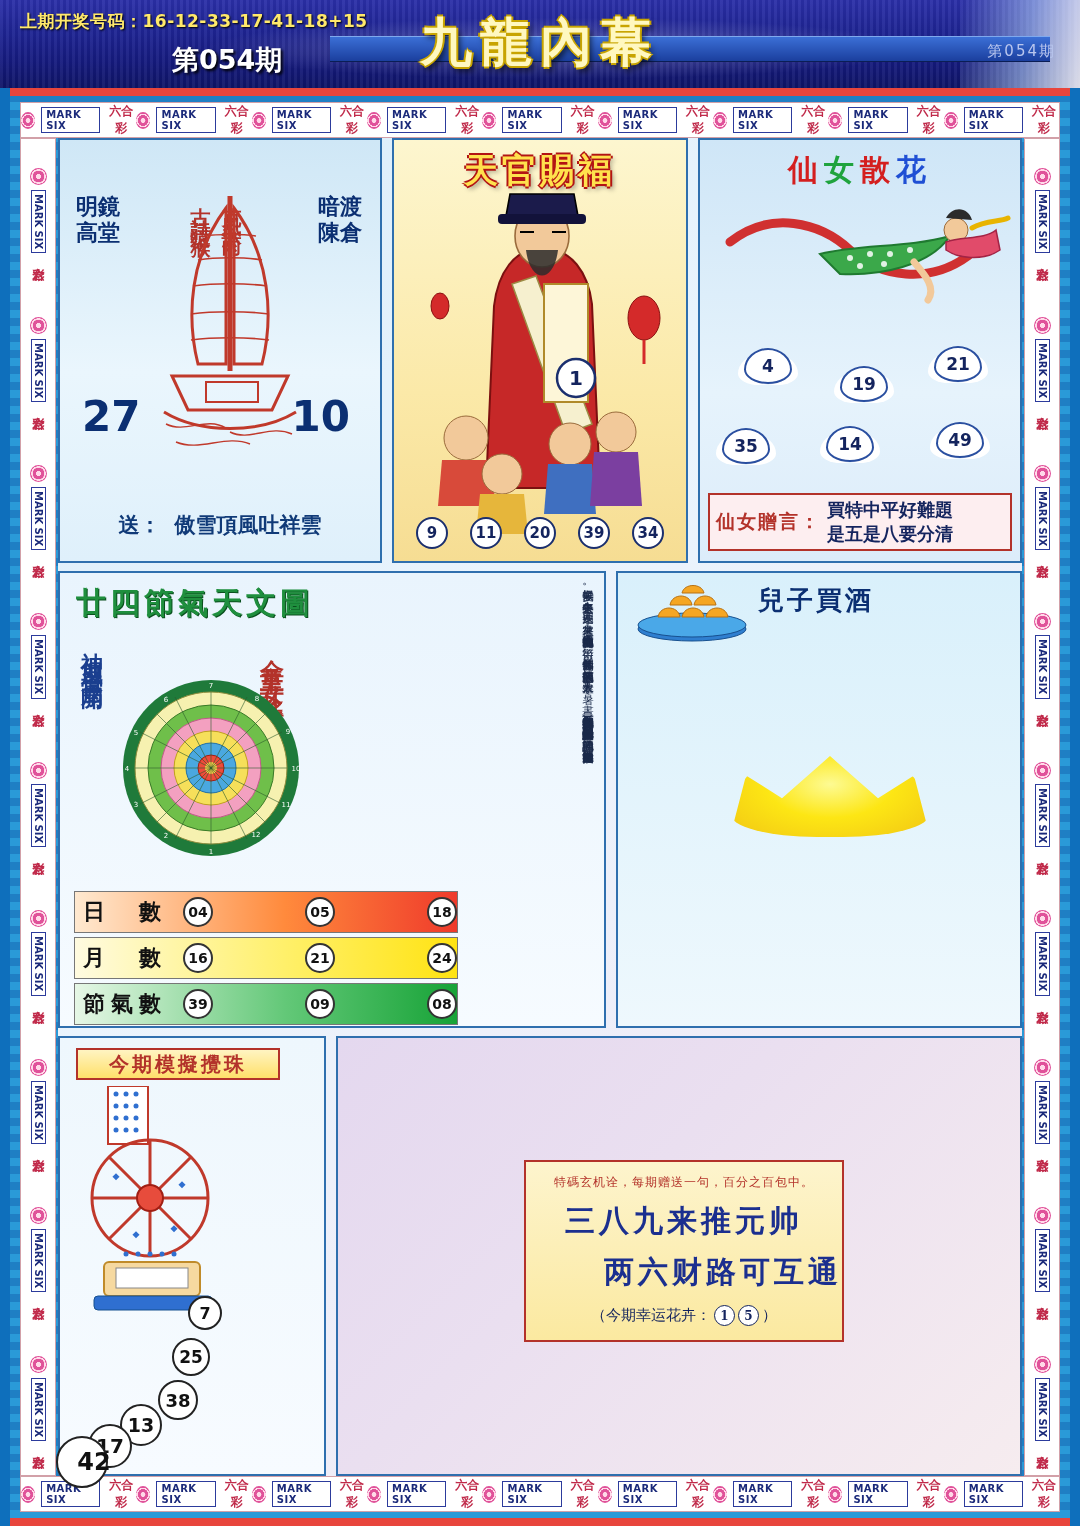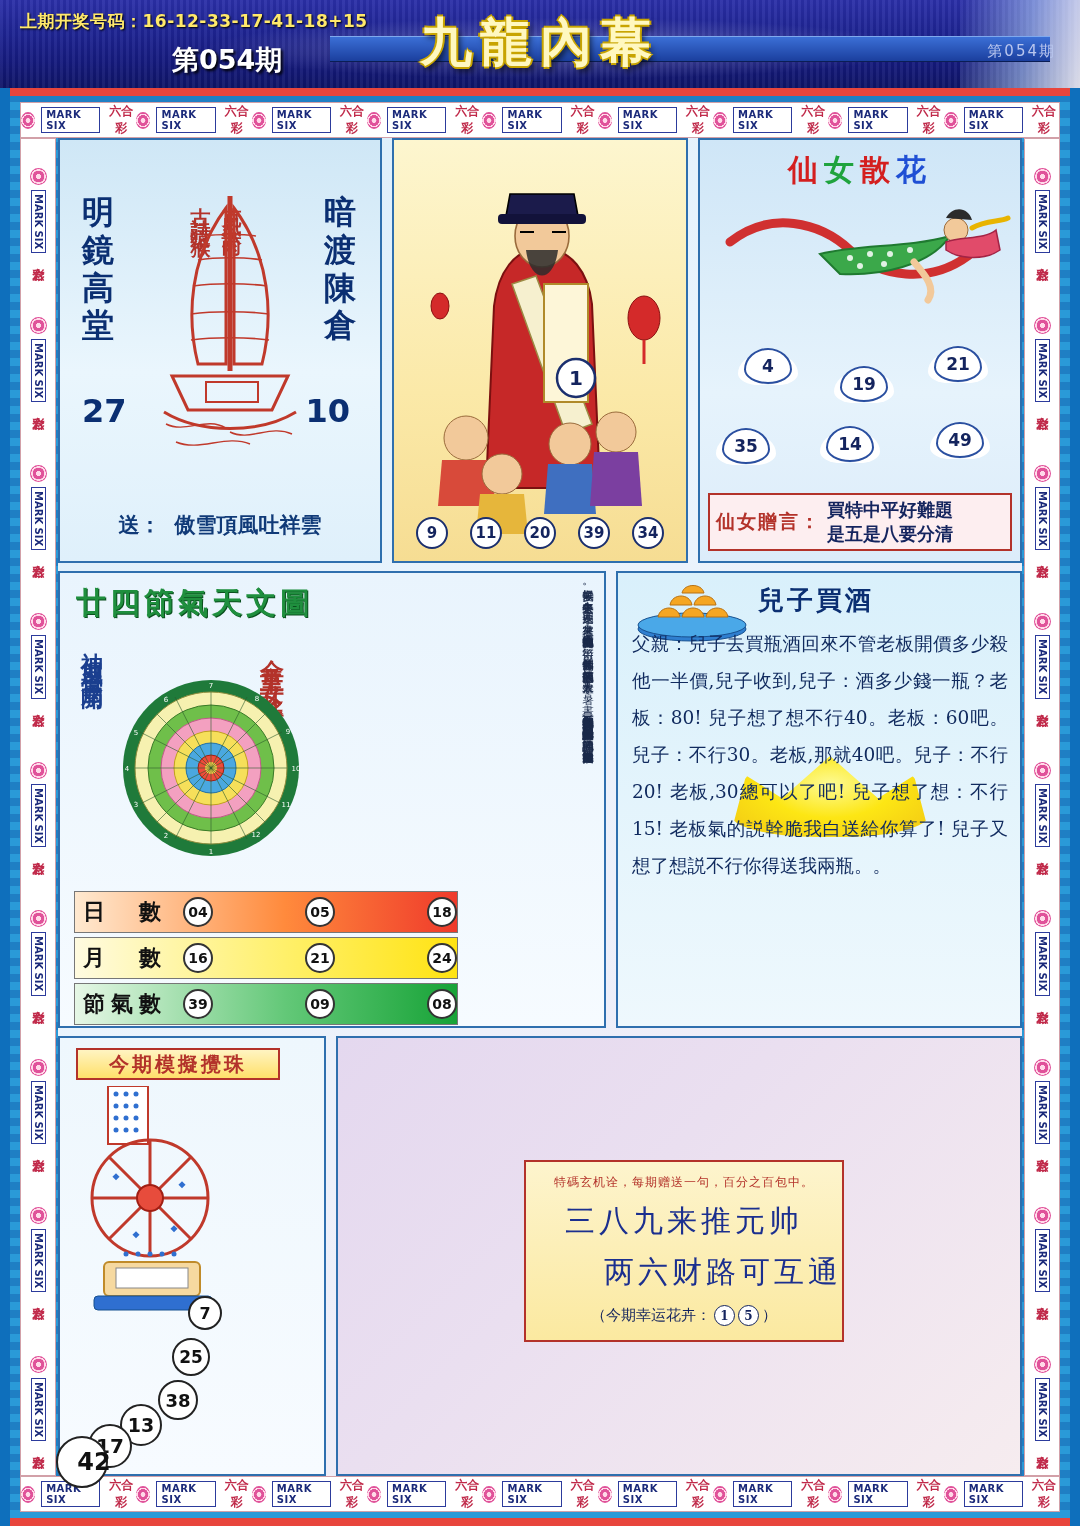--- a/index.html
+++ b/index.html
@@ -537,6 +537,7 @@
     </div>
 
     <div class="panel" id="p2">
+      <div class="title">天官賜福</div>
       <svg viewBox="0 0 296 360" style="position:absolute;left:0;top:48px;width:296px;height:360px;">
 
         <path d="M148 58 C 120 62, 104 84, 100 118 L92 300 L206 300 L198 116 C 194 84, 178 62, 148 58 Z" fill="#c62828" stroke="#7b1010" stroke-width="2"></path>

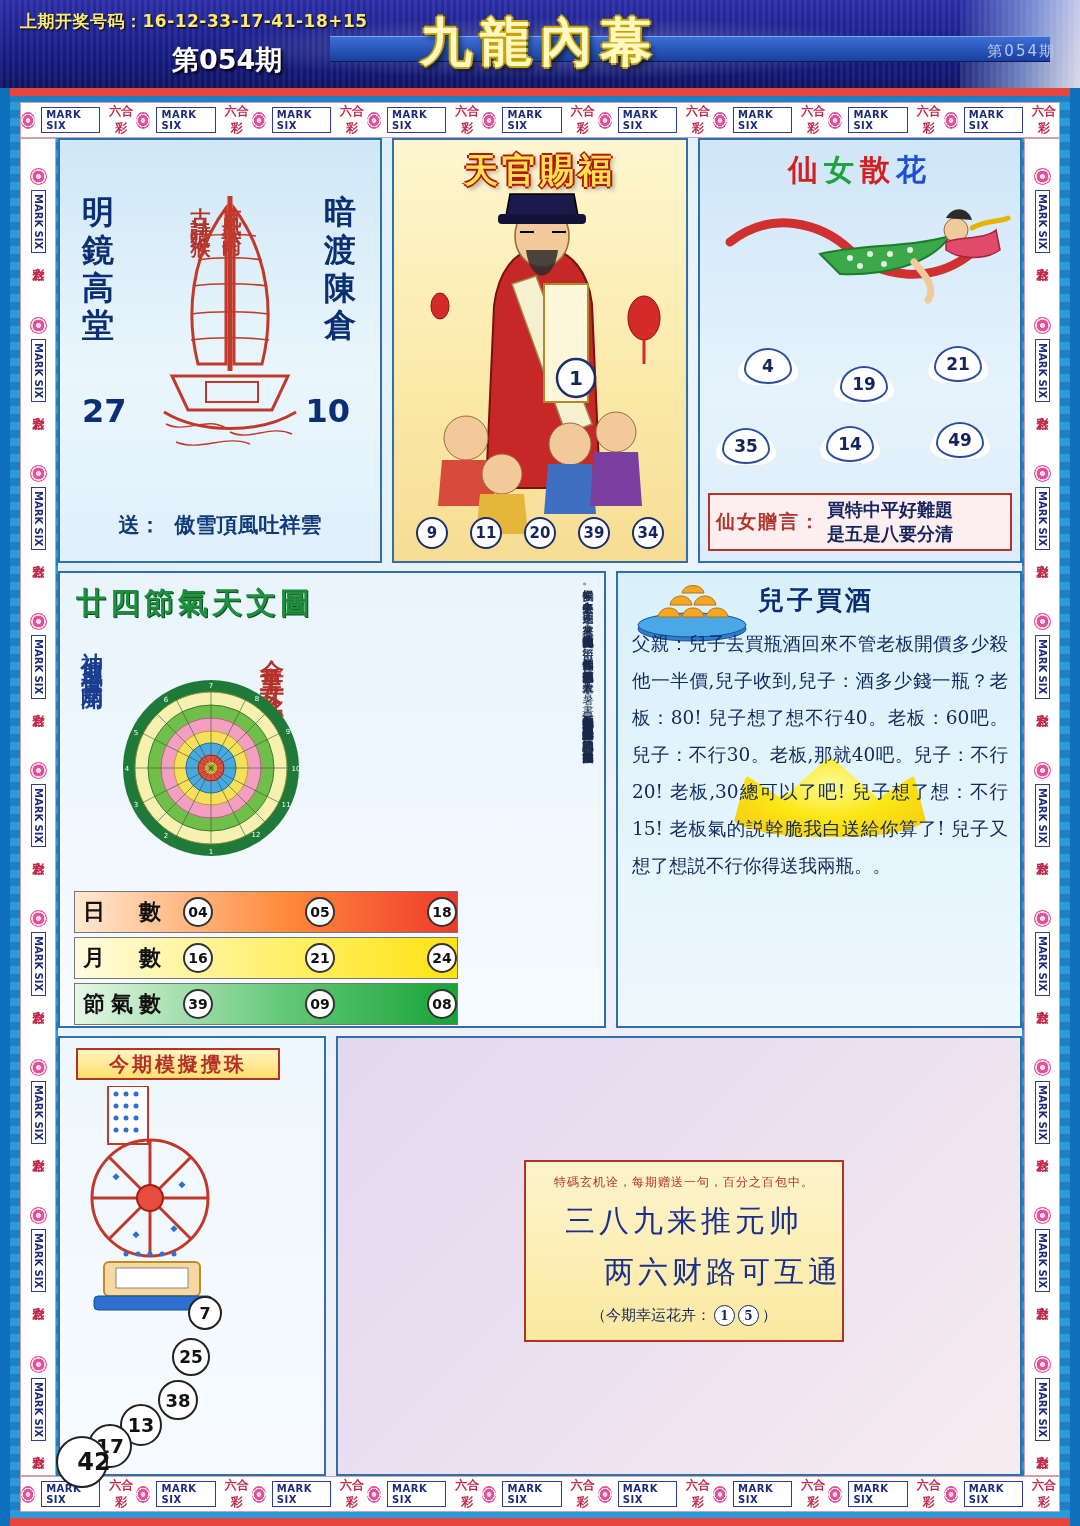--- a/index.html
+++ b/index.html
@@ -116,7 +116,7 @@
   #p1 .lbl-left, #p1 .lbl-right{
     position:absolute; top:54px; width:52px;
     font-family:"DejaVu Serif","Liberation Serif",serif;
-    font-size:32px; font-weight:bold; color:#0b2f72; line-height:1.18; text-align:center;
+    font-size:22px; font-weight:bold; color:#0b2f72; line-height:1.18; text-align:center;
   }
   #p1 .lbl-left{ left:12px; } #p1 .lbl-right{ right:14px; }
   #p1 .num-left, #p1 .num-right{

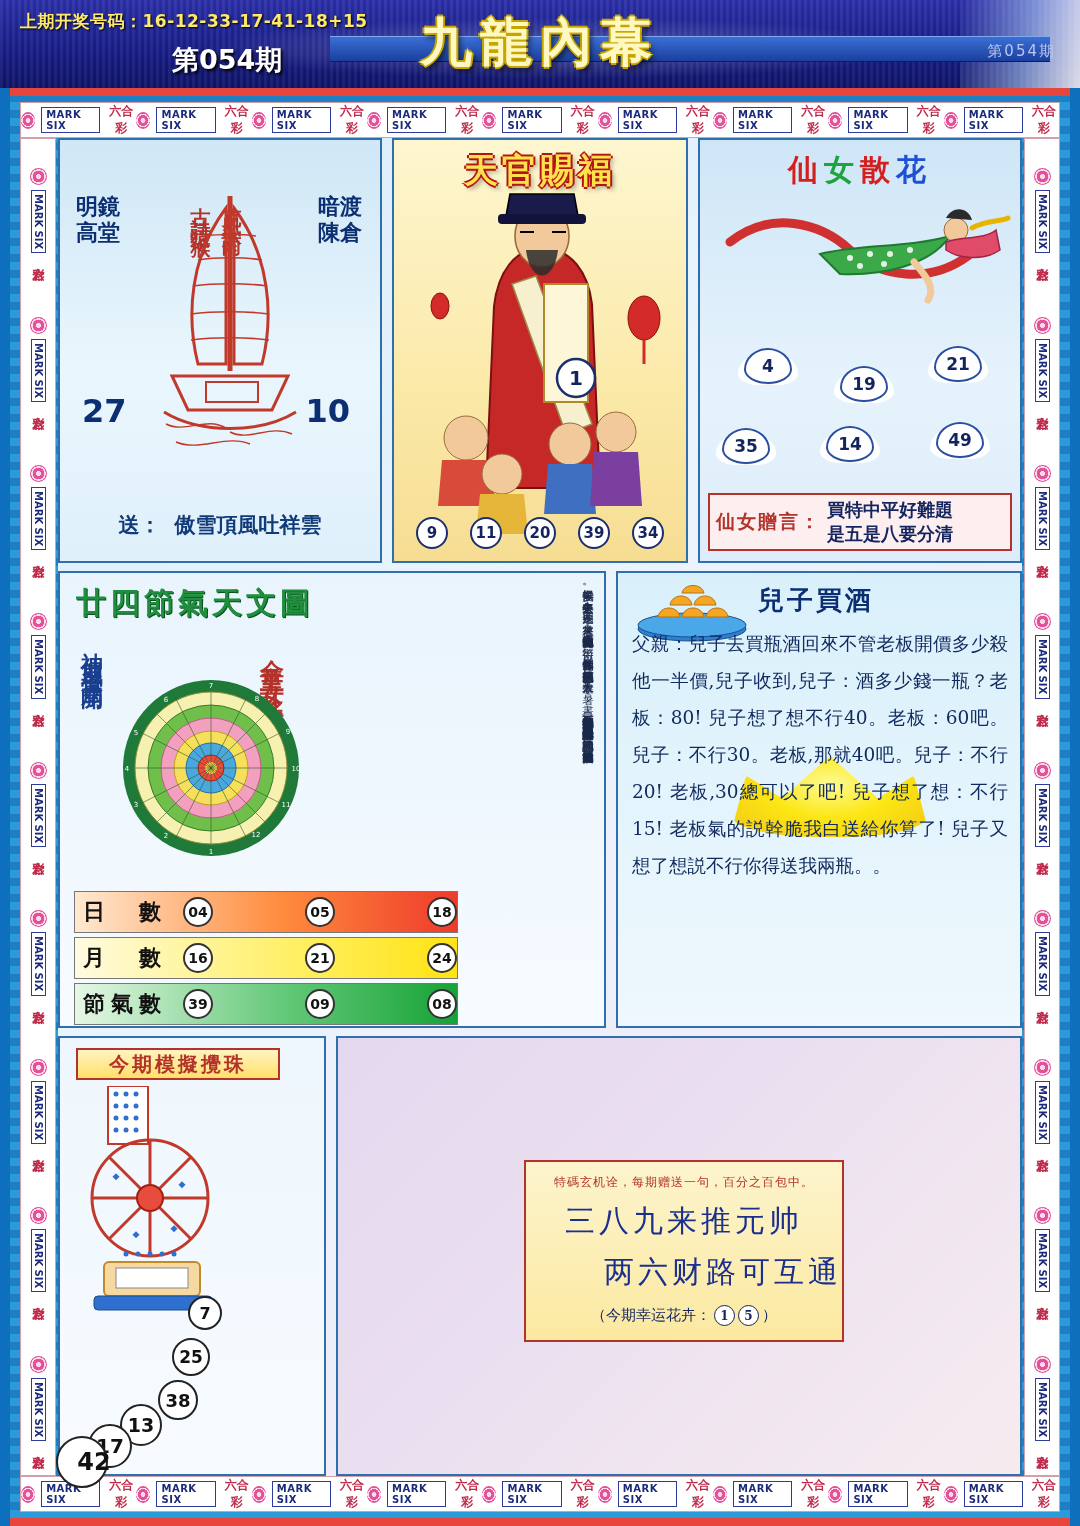--- a/index.html
+++ b/index.html
@@ -120,7 +120,7 @@
   }
   #p1 .lbl-left{ left:12px; } #p1 .lbl-right{ right:14px; }
   #p1 .num-left, #p1 .num-right{
-    position:absolute; top:252px; font-size:32px; font-weight:bold; color:#0b2f72;
+    position:absolute; top:252px; font-size:42px; font-weight:bold; color:#0b2f72;
     font-family:"DejaVu Sans","Liberation Sans",sans-serif;
   }
   #p1 .num-left{ left:22px; } #p1 .num-right{ right:30px; }

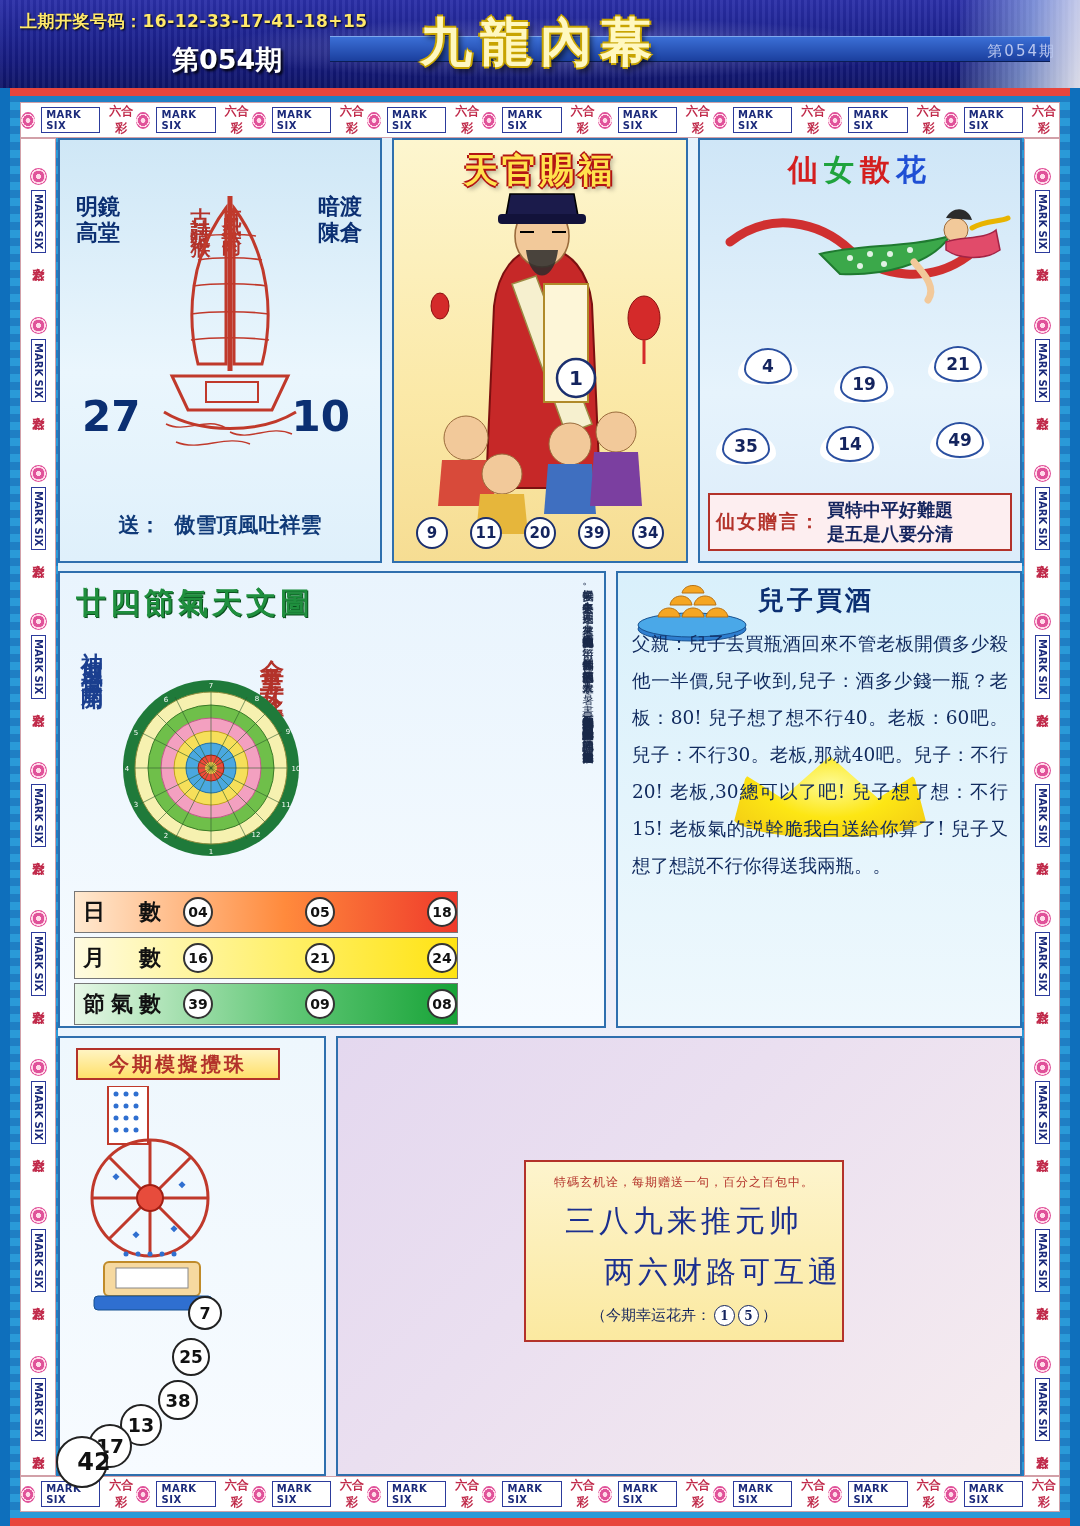--- a/index.html
+++ b/index.html
@@ -710,7 +710,6 @@
       </svg>
       <div class="title">兒子買酒</div>
       <div class="gold-big"></div>
-      <div class="body">父親：兒子去買瓶酒回來不管老板開價多少殺他一半價,兒子收到,兒子：酒多少錢一瓶？老板：80! 兒子想了想不行40。老板：60吧。兒子：不行30。老板,那就40吧。兒子：不行20! 老板,30總可以了吧! 兒子想了想：不行15! 老板氣的説幹脆我白送給你算了! 兒子又想了想説不行你得送我兩瓶。。</div>
     </div>
 
     <div class="panel" id="p6">

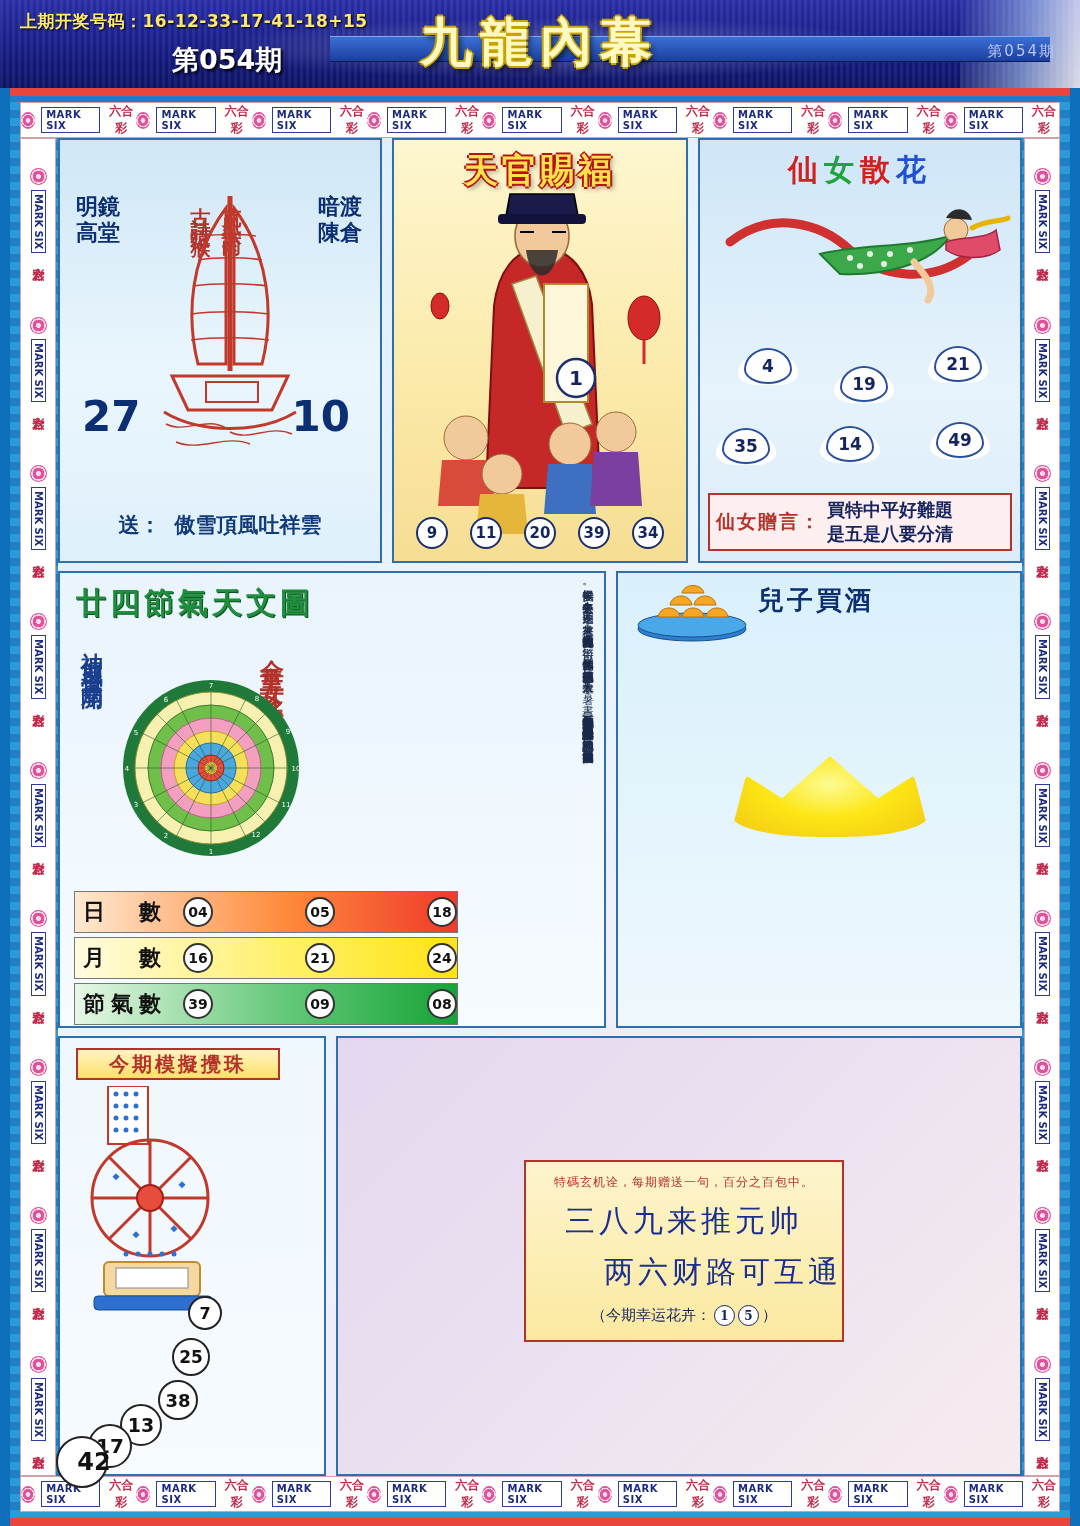--- a/index.html
+++ b/index.html
@@ -281,7 +281,7 @@
   }
   #p7 .card .l1, #p7 .card .l2{
     text-align:center; font-family:"DejaVu Serif","Liberation Serif",serif;
-    font-size:30px; font-weight:normal; color:#1b2f8f; letter-spacing:4px; margin-top:10px;
+    font-size:30px; font-weight:bold; color:#1b2f8f; letter-spacing:4px; margin-top:10px;
   }
   #p7 .card .l2{ color:#1b2f8f;text-align:right; }
   #p7 .card .foot{

